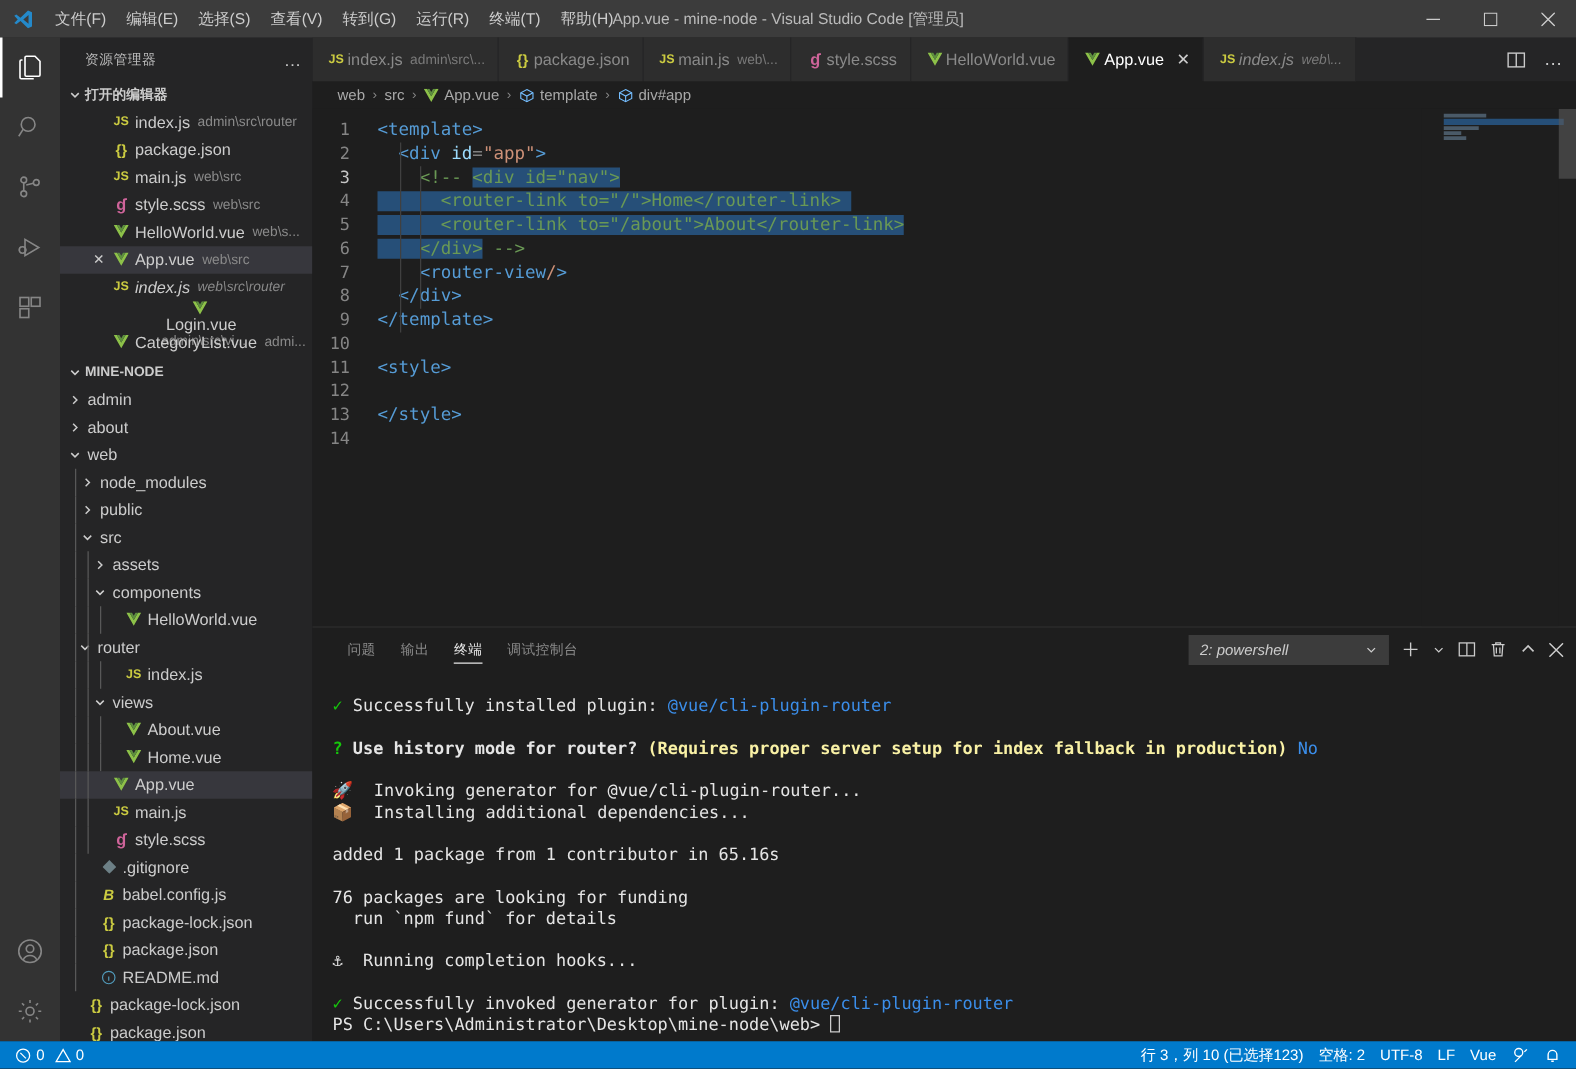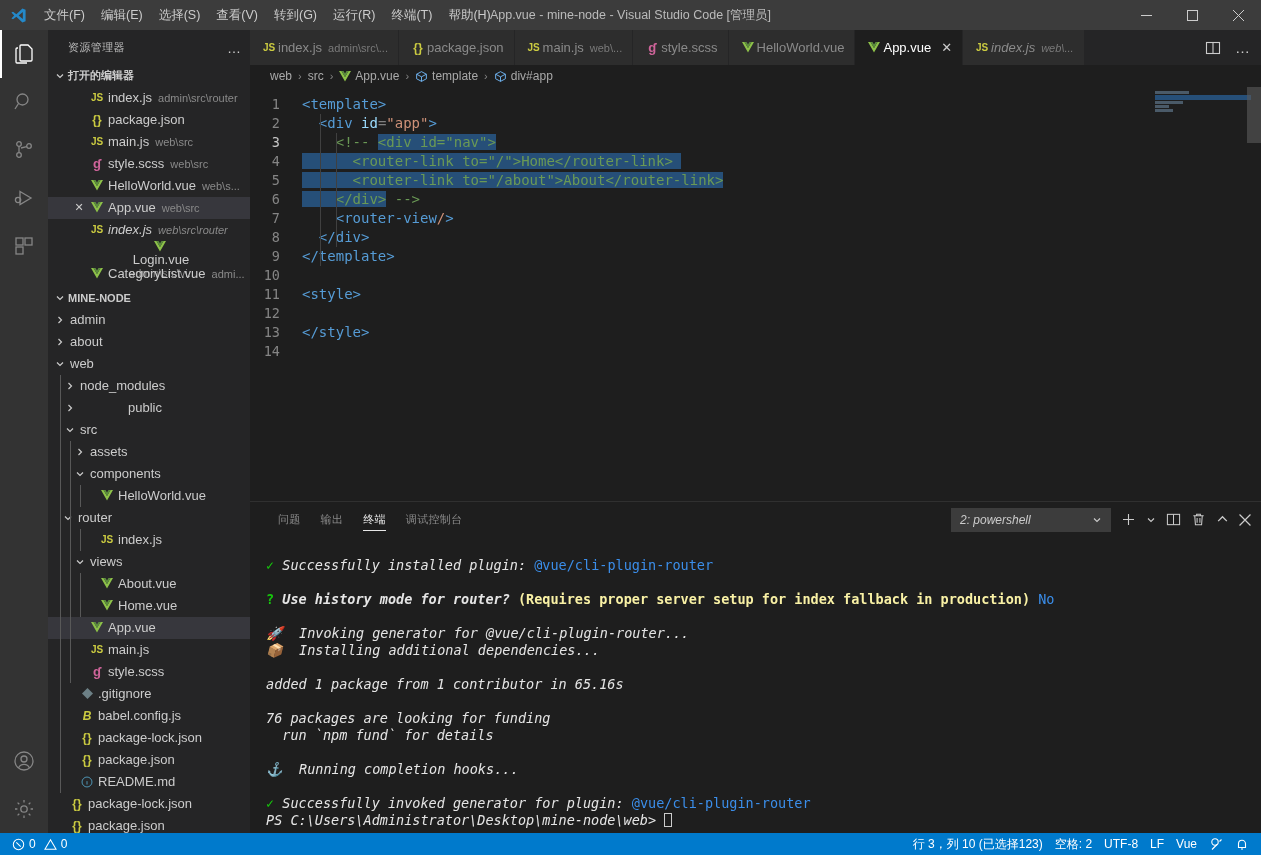--- a/index.html
+++ b/index.html
@@ -407,7 +407,7 @@
             </span>
             <span class="fname">node_modules</span>
           </div>
-          <div class="row" style="padding-left: 14px; gap: 48px;">
+          <div class="row" style="padding-left: 14px;">
             <span class="indent-guide" style="left: 12px;"></span>
             <span class="twisty">
               <svg width="10" height="10" viewBox="0 0 10 10" fill="none" stroke="currentColor" stroke-width="1.2">

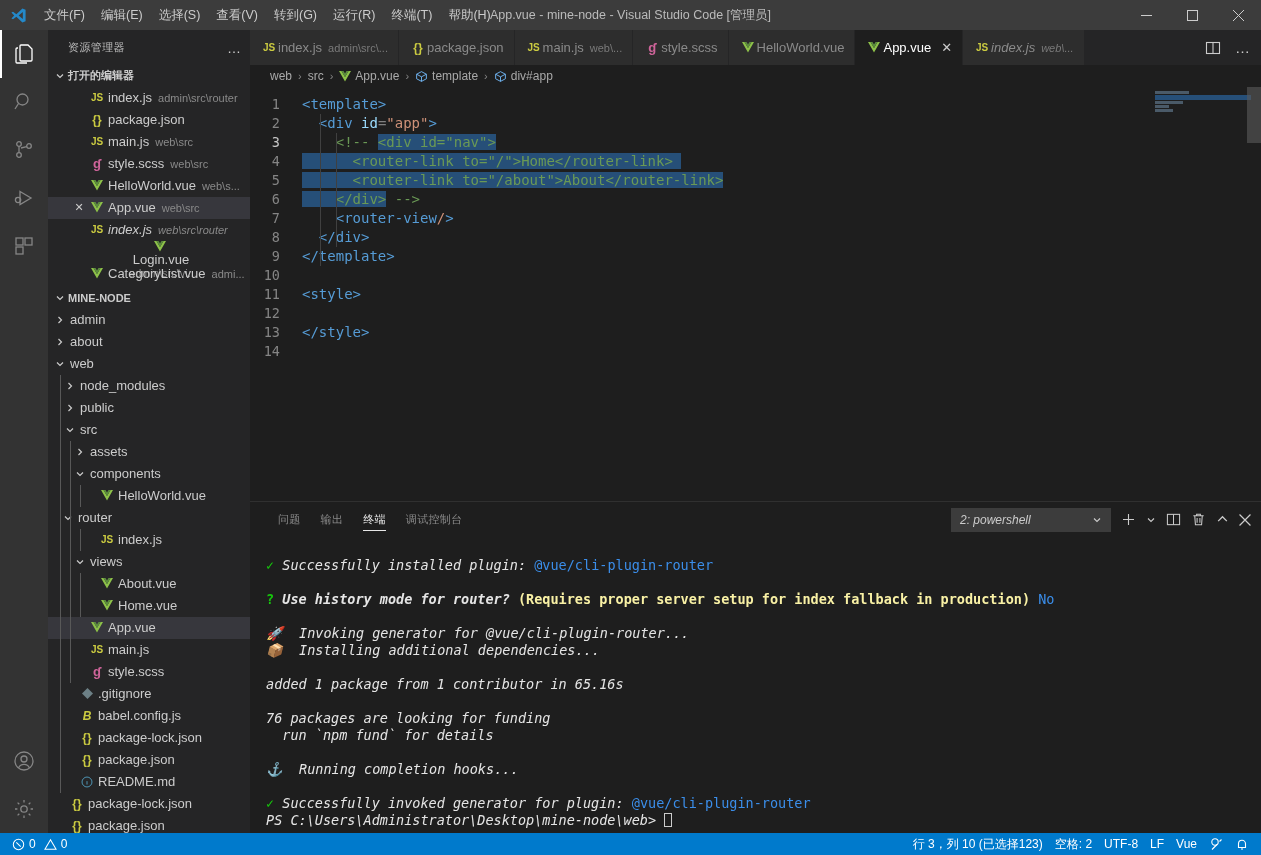--- a/index.html
+++ b/index.html
@@ -154,7 +154,7 @@
   .t-green { color: #16c60c; }
   .t-cyan { color: #3b8eea; }
   .t-yellow { color: #f9f1a5; }
-  .t-white { color: #e5e5e5; font-style: italic; }
+  .t-white { color: #e5e5e5; }
   .t-bold { font-weight: bold; }
   .cursor-blk { display:inline-block; width:8px; height:14px; border:1px solid #cccccc; vertical-align:-2px; }
 

